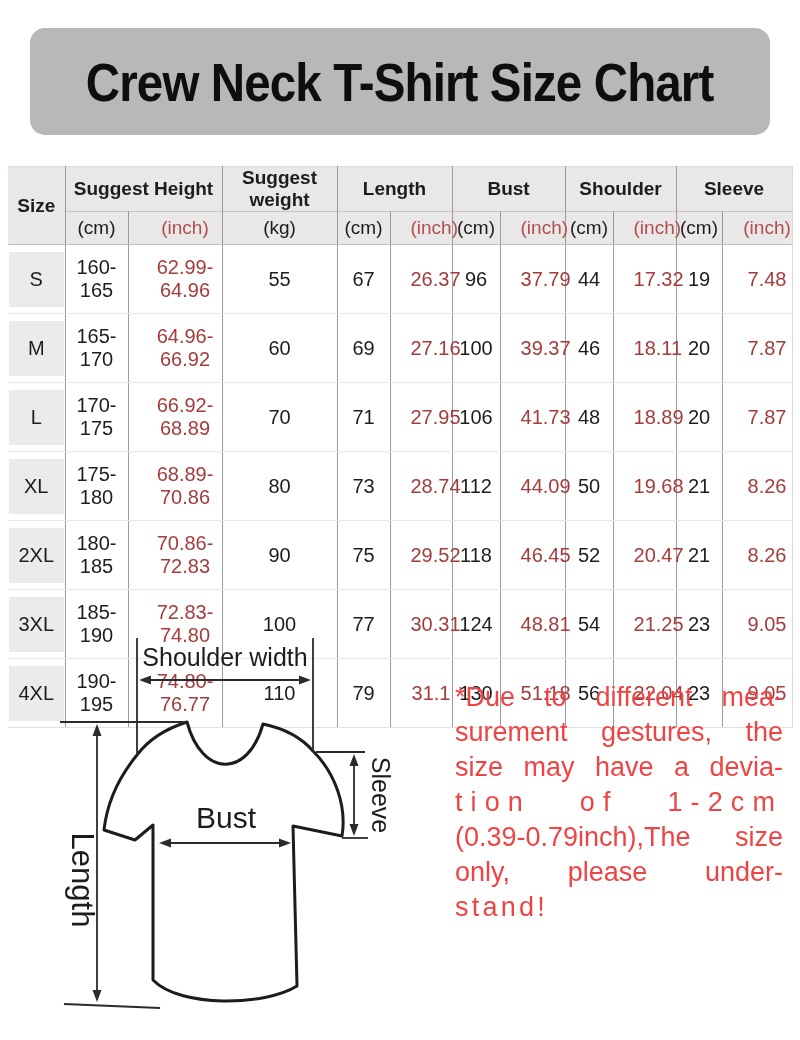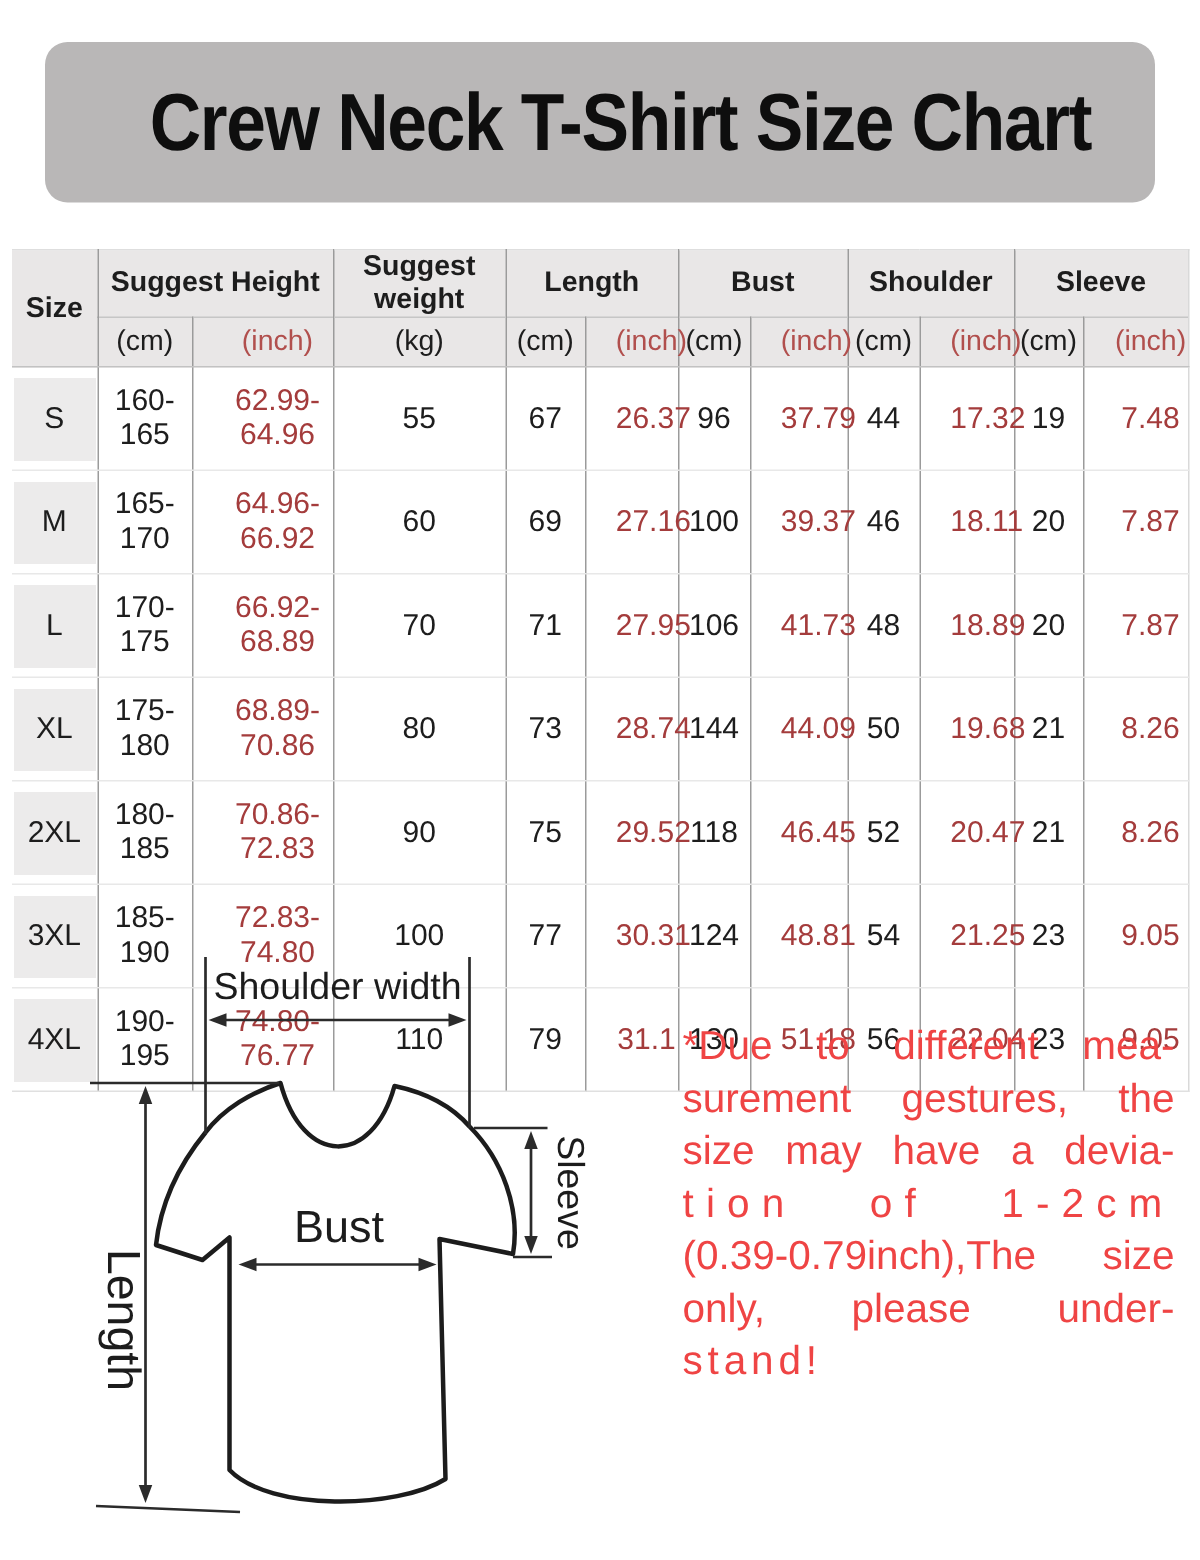--- a/index.html
+++ b/index.html
@@ -12,7 +12,7 @@
   .banner {
     position:absolute; left:30px; top:28px; width:740px; height:107px;
     background:#b9b7b7; border-radius:15px;
-    display:flex; align-items:center; justify-content:flex-end;
+    display:flex; align-items:center; justify-content:center;
   }
   .banner-text {
     display:inline-block; font-size:54px; font-weight:700; color:#0e0e0e;

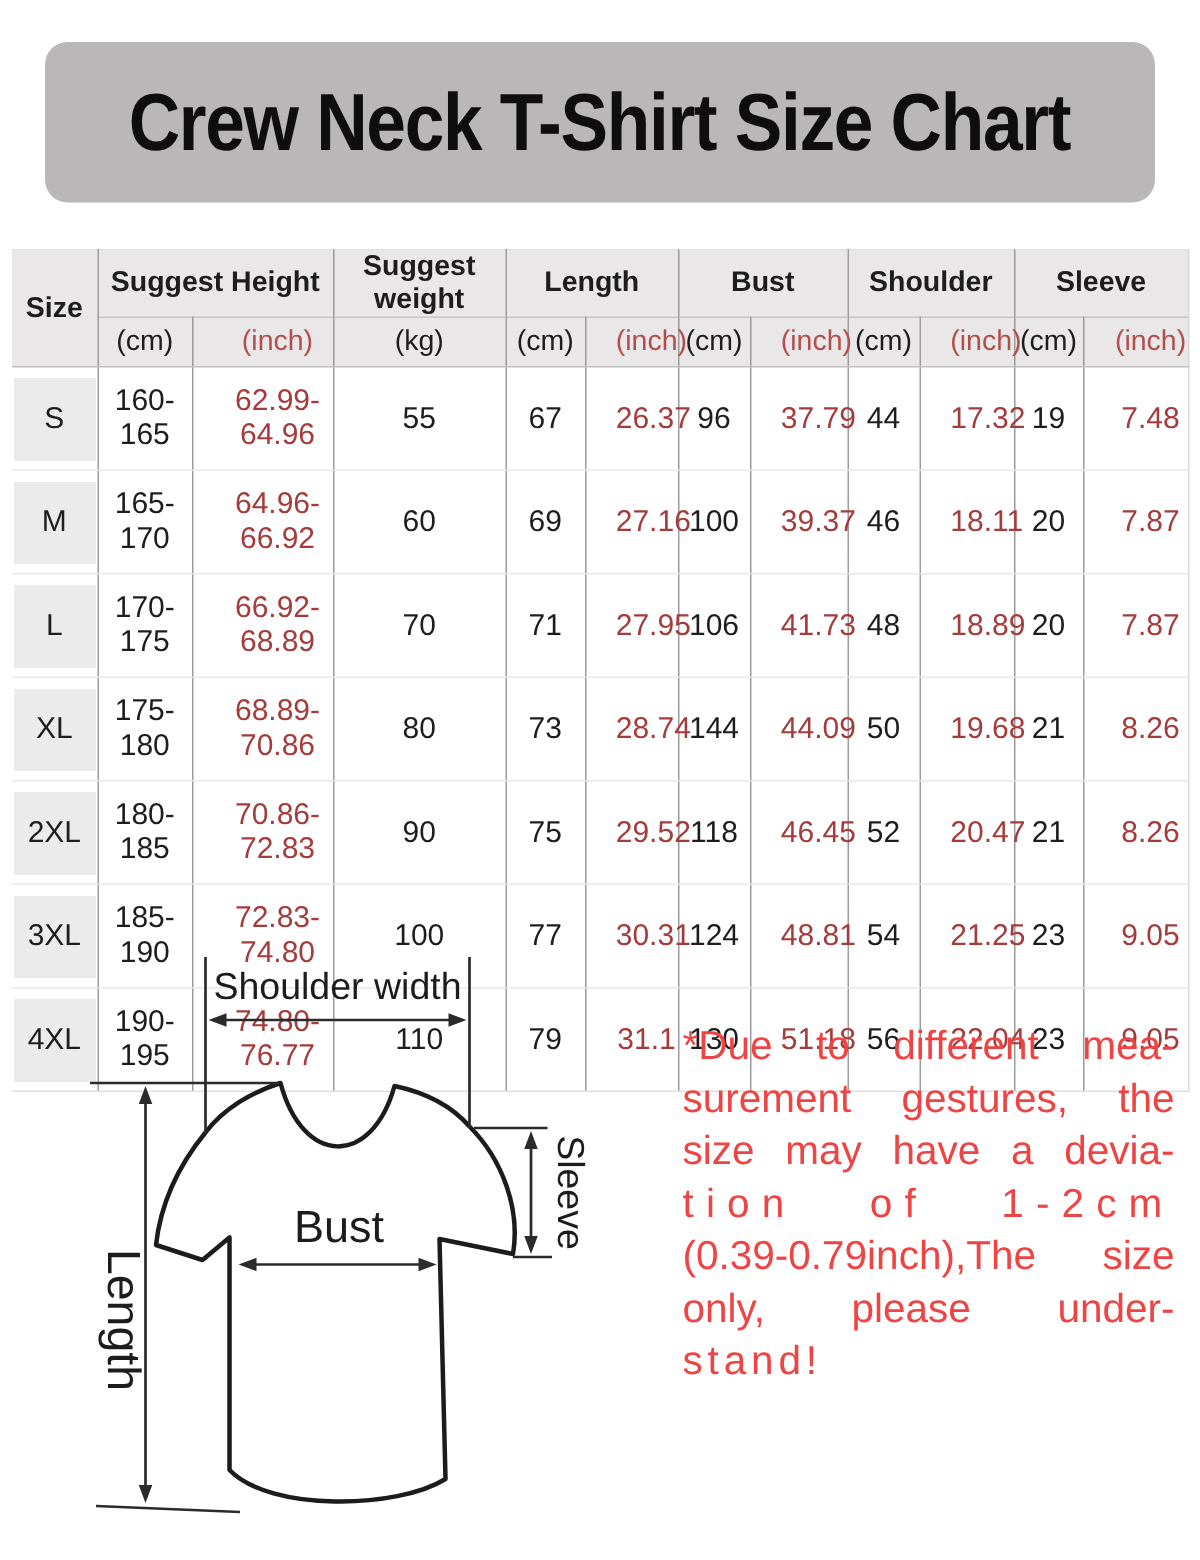--- a/index.html
+++ b/index.html
@@ -153,7 +153,7 @@
           <td>80</td>
           <td>73</td>
           <td class="red">28.74</td>
-          <td>144</td>
+          <td>112</td>
           <td class="red">44.09</td>
           <td>50</td>
           <td class="red">19.68</td>

